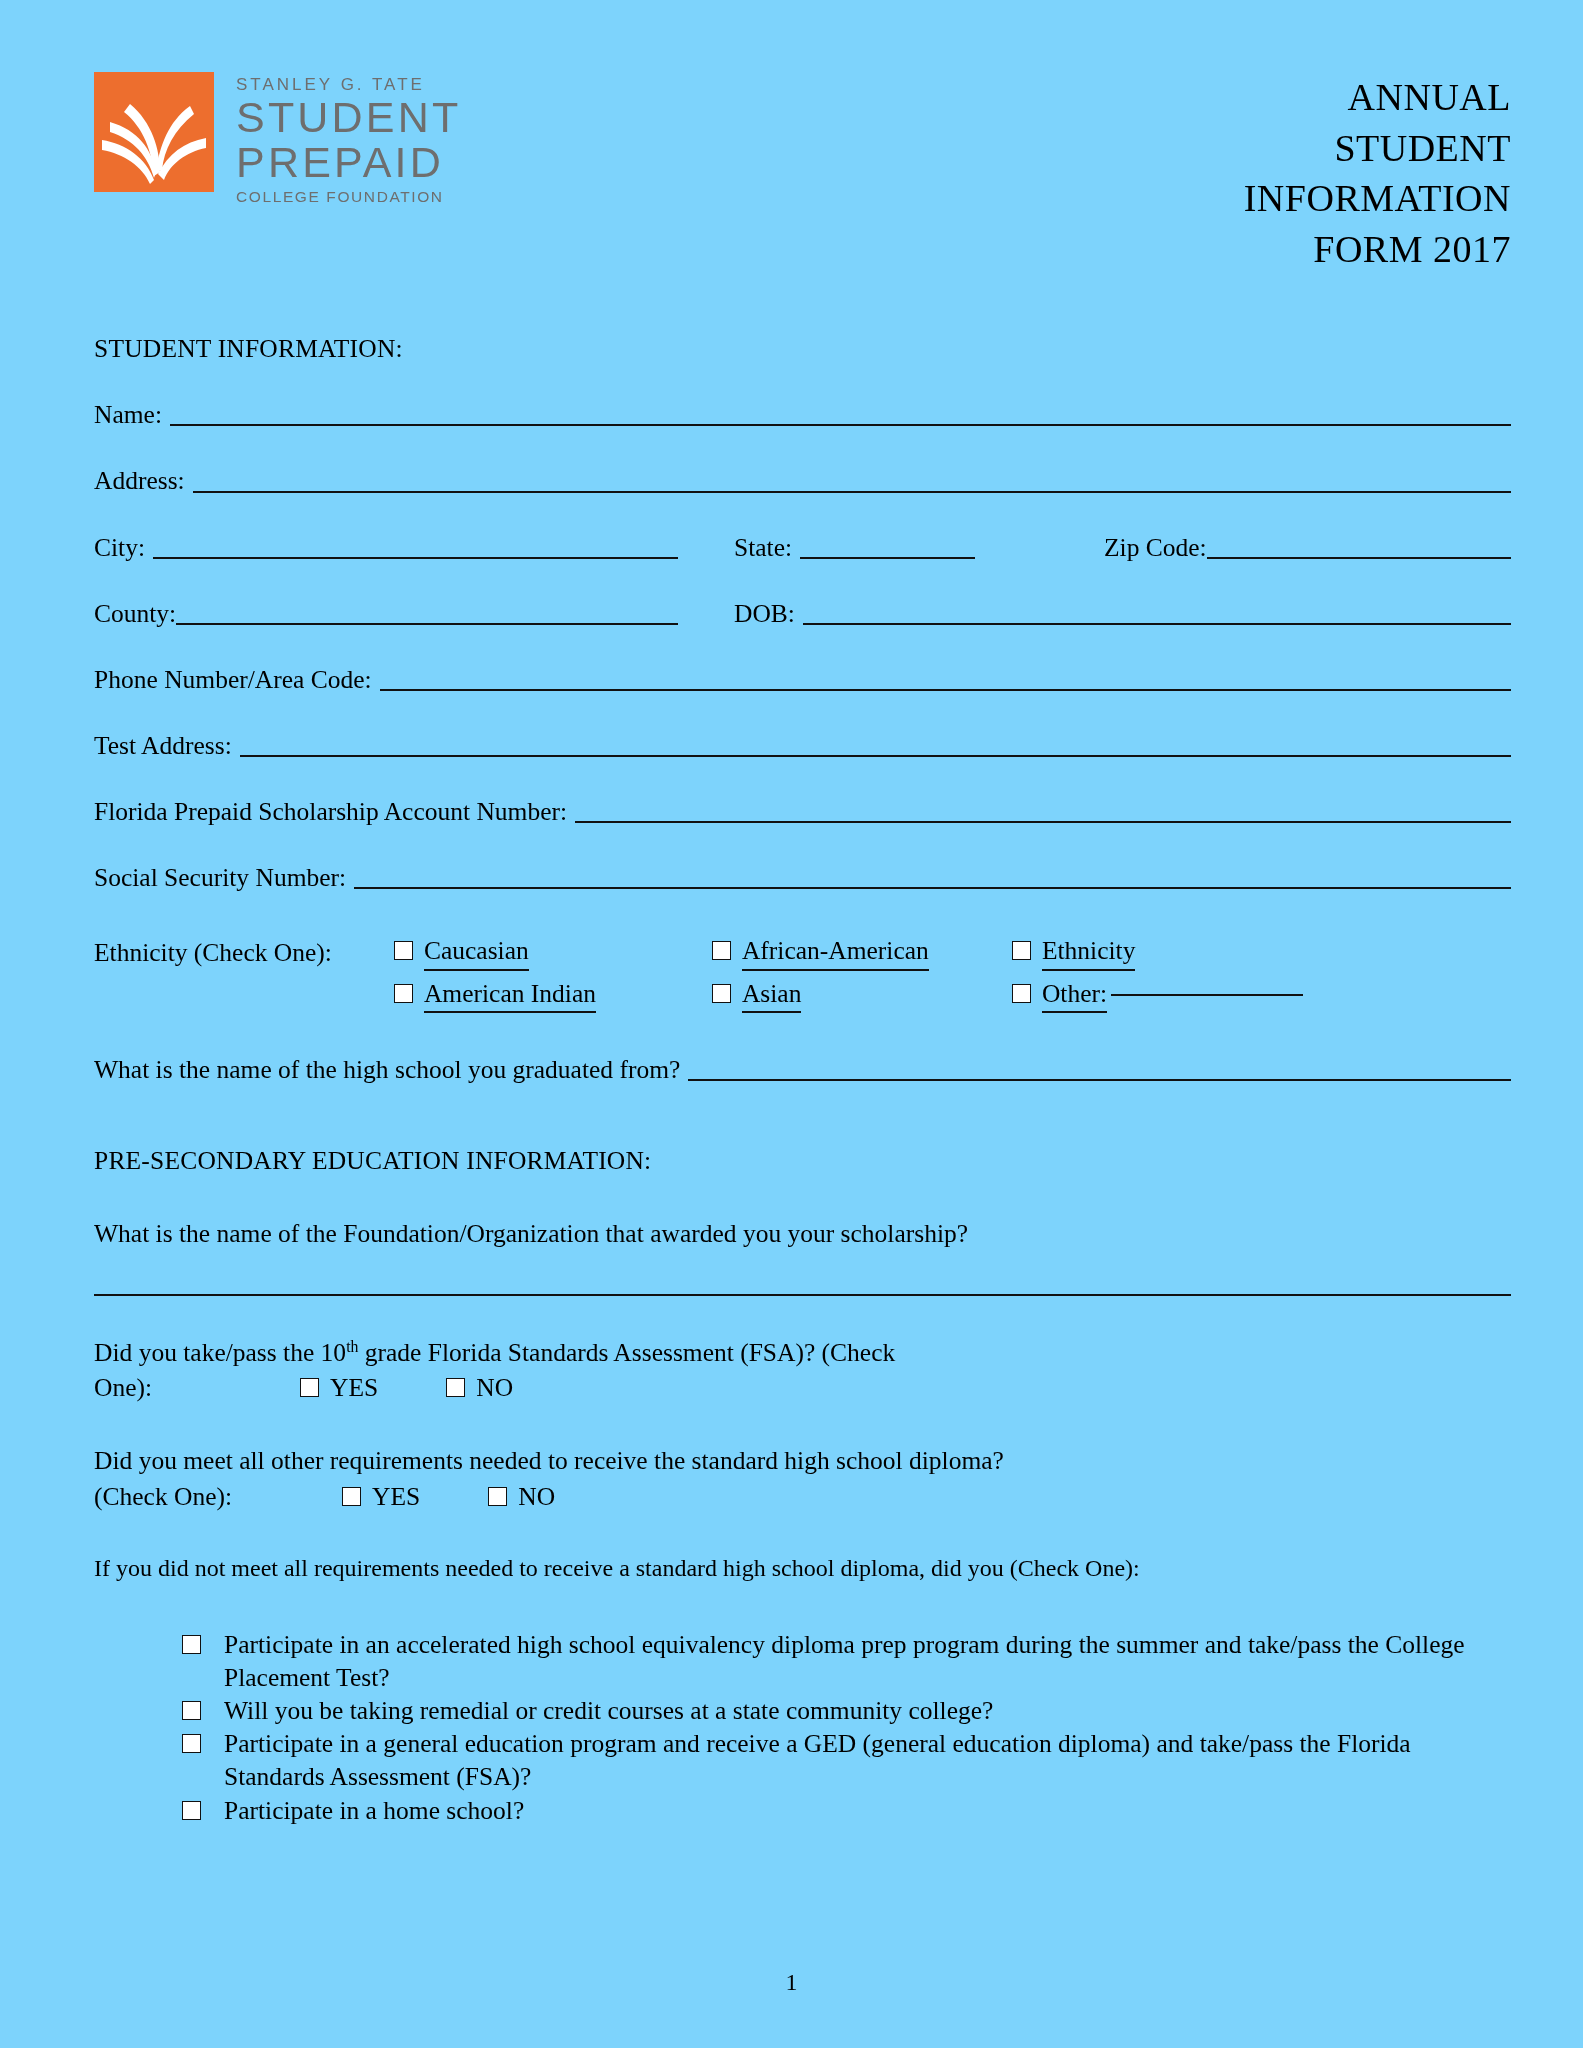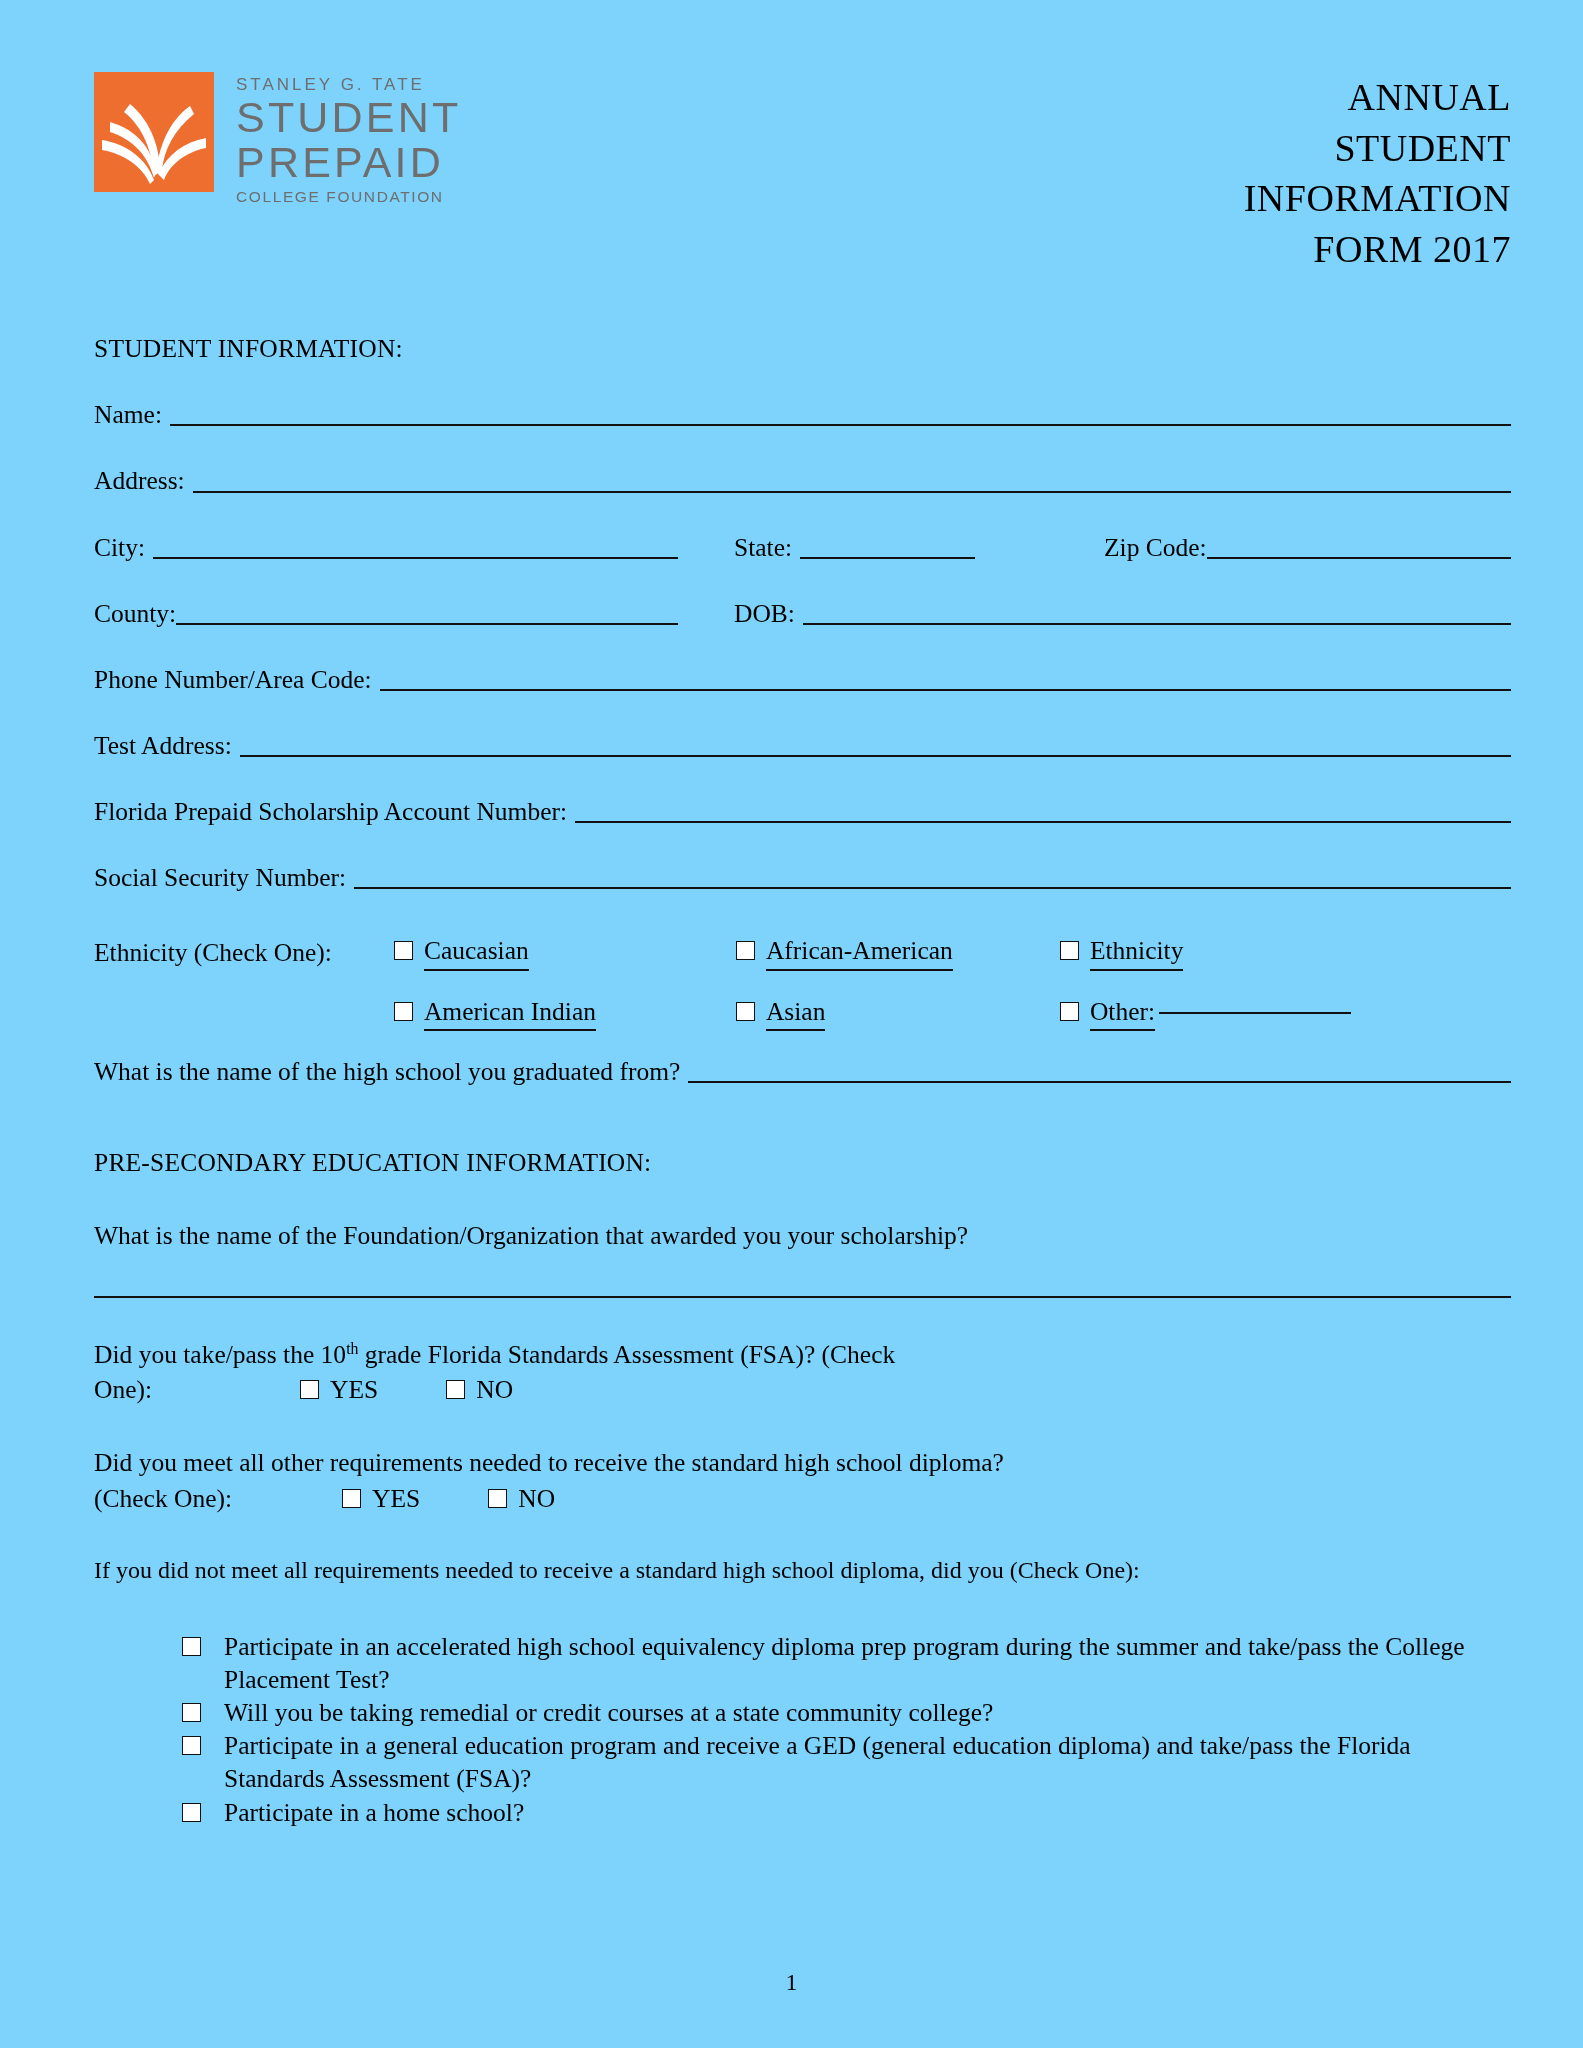--- a/index.html
+++ b/index.html
@@ -139,7 +139,6 @@
     grid-template-columns: 318px 300px auto;
     row-gap: 6px;
     column-gap: 0px;
-    gap: 24px;
   }
   .eth-opt { display: flex; align-items: baseline; }
   .cb {

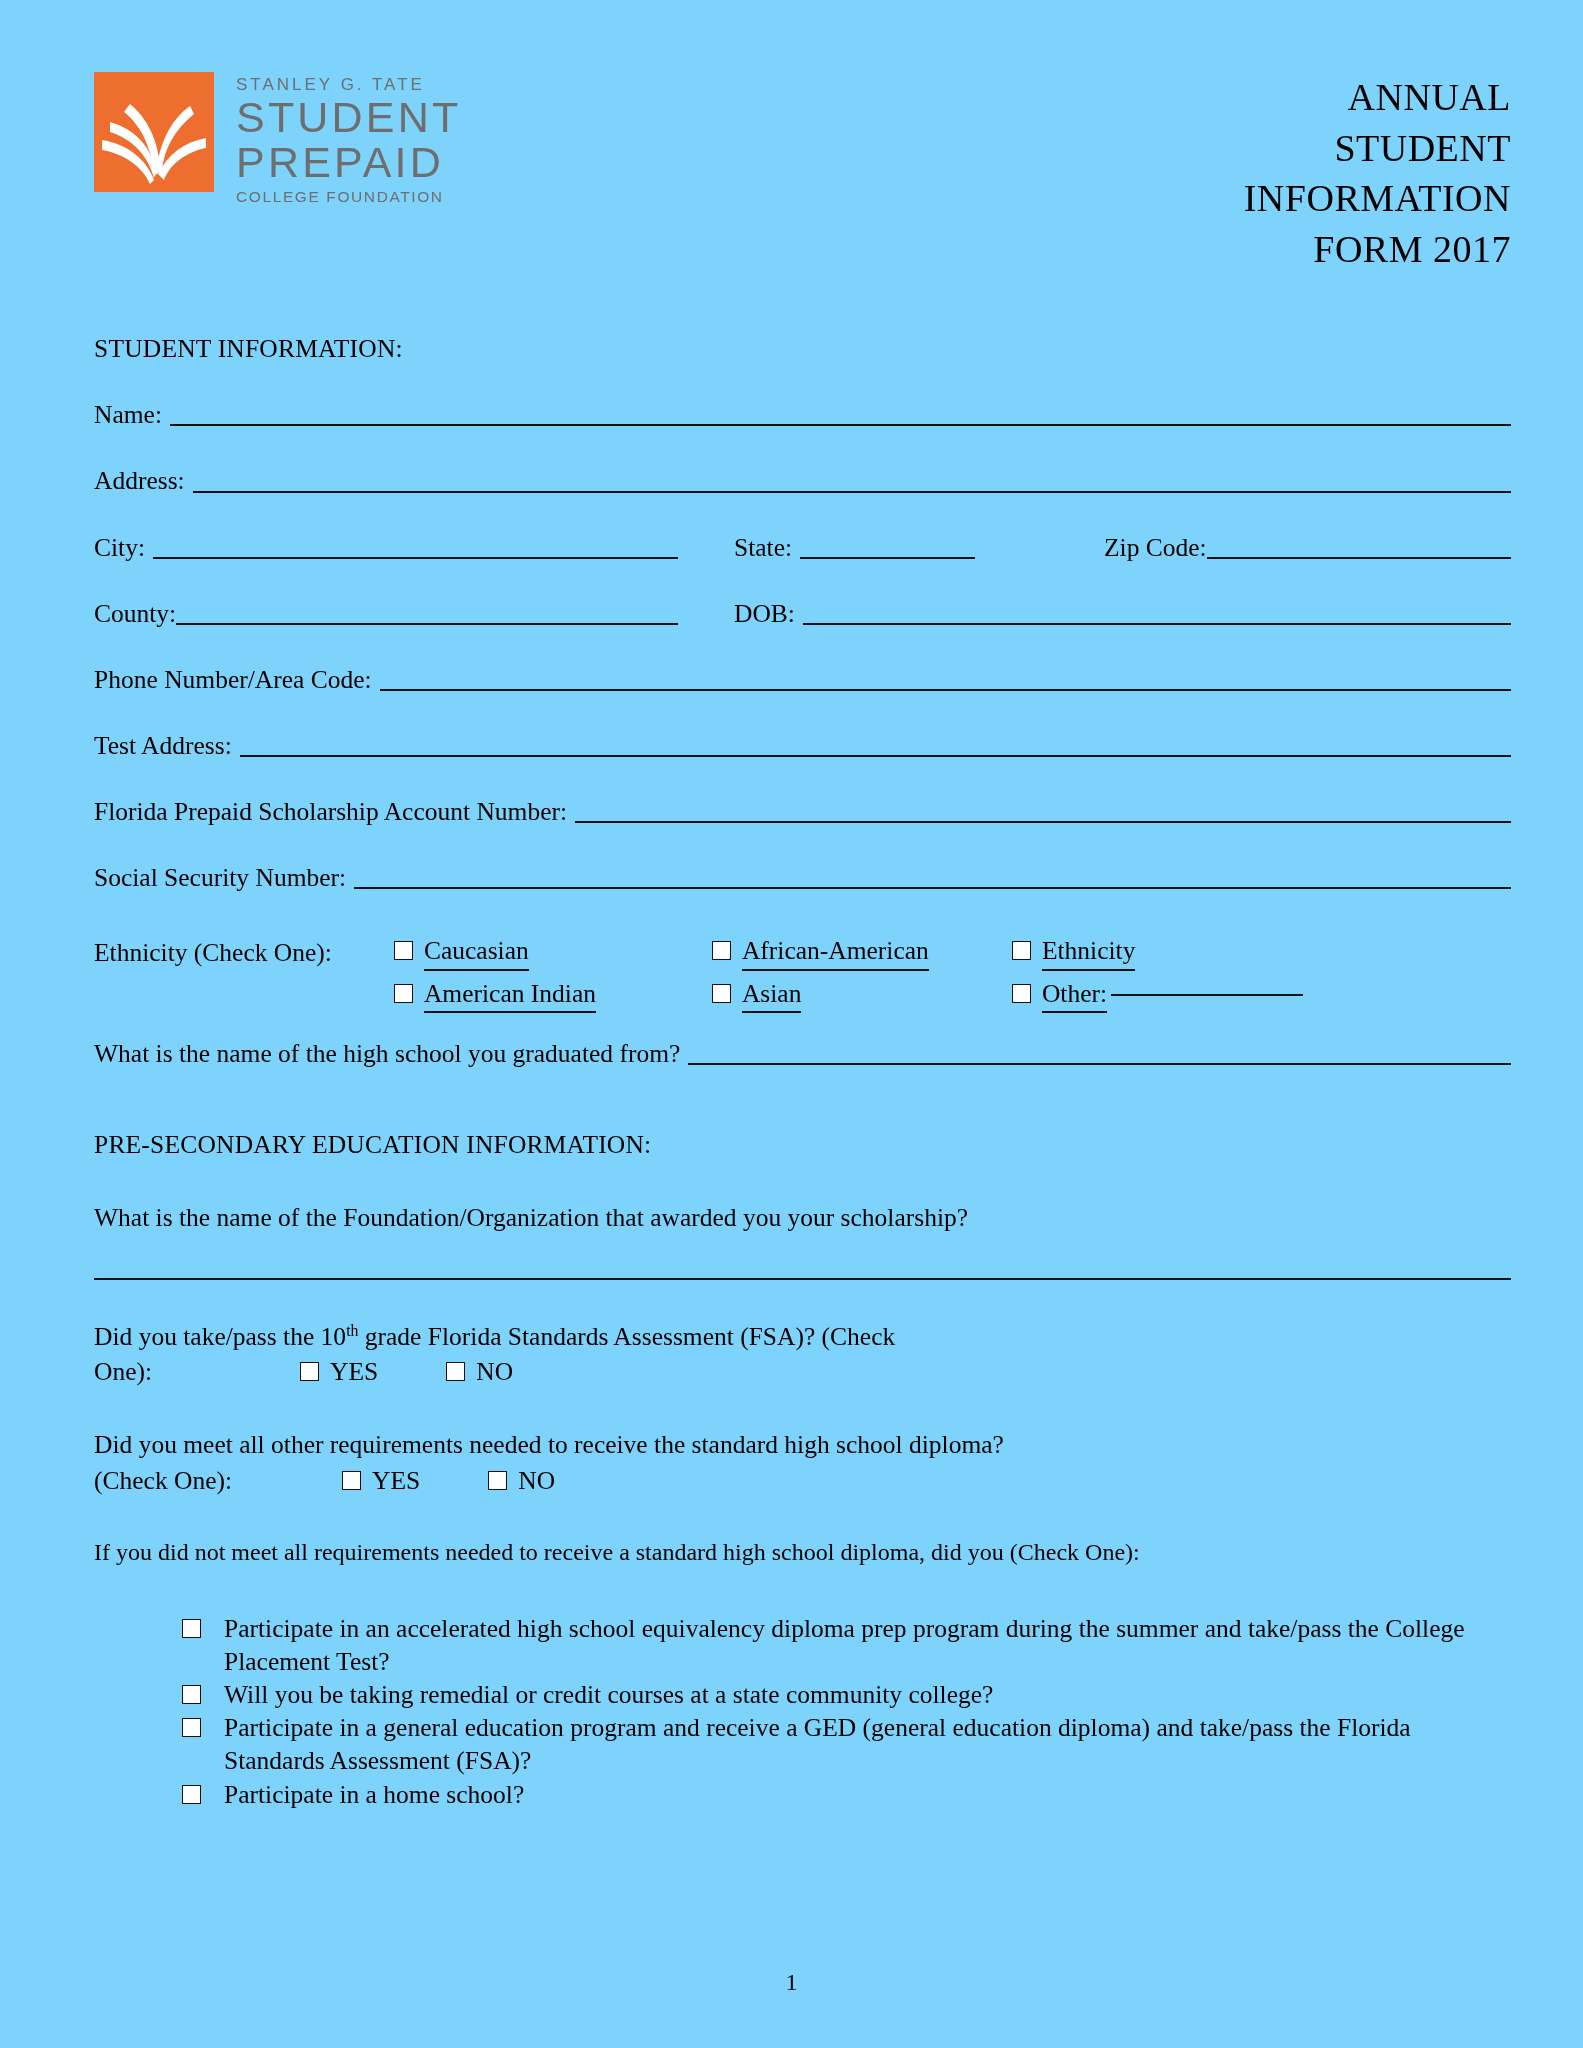--- a/index.html
+++ b/index.html
@@ -352,7 +352,7 @@
       </div>
     </div>
 
-    <div class="frow" style="margin-top:24px">
+    <div class="frow" style="margin-top:40px">
       <span class="lbl">What is the name of the high school you graduated from?</span>
       <span class="rule grow"></span>
     </div>

